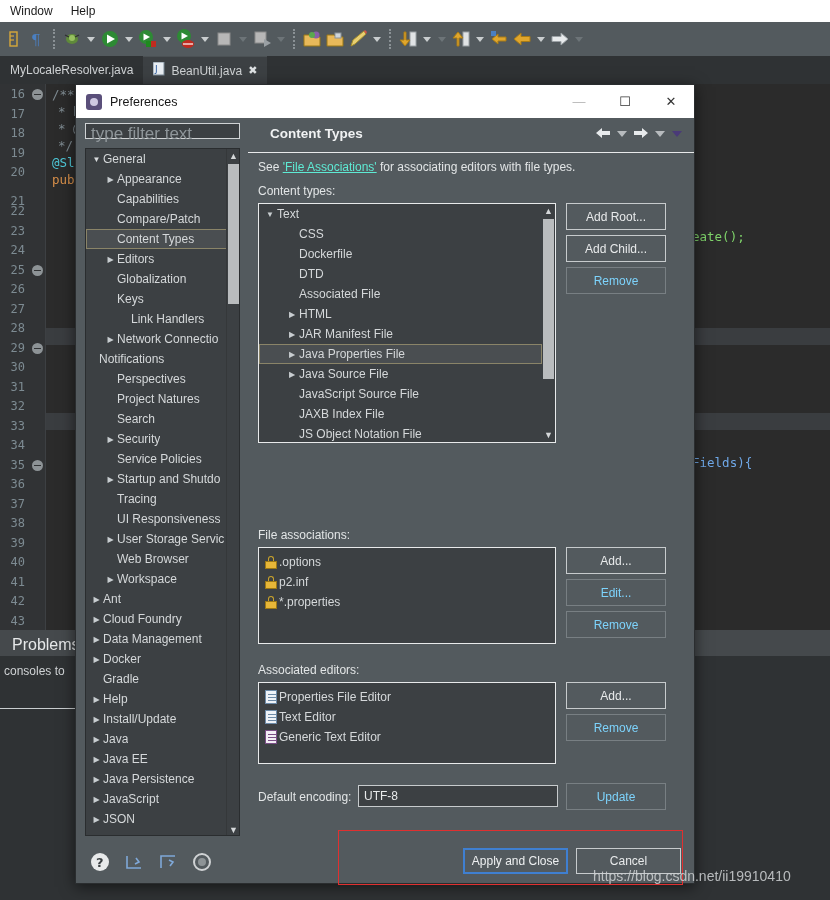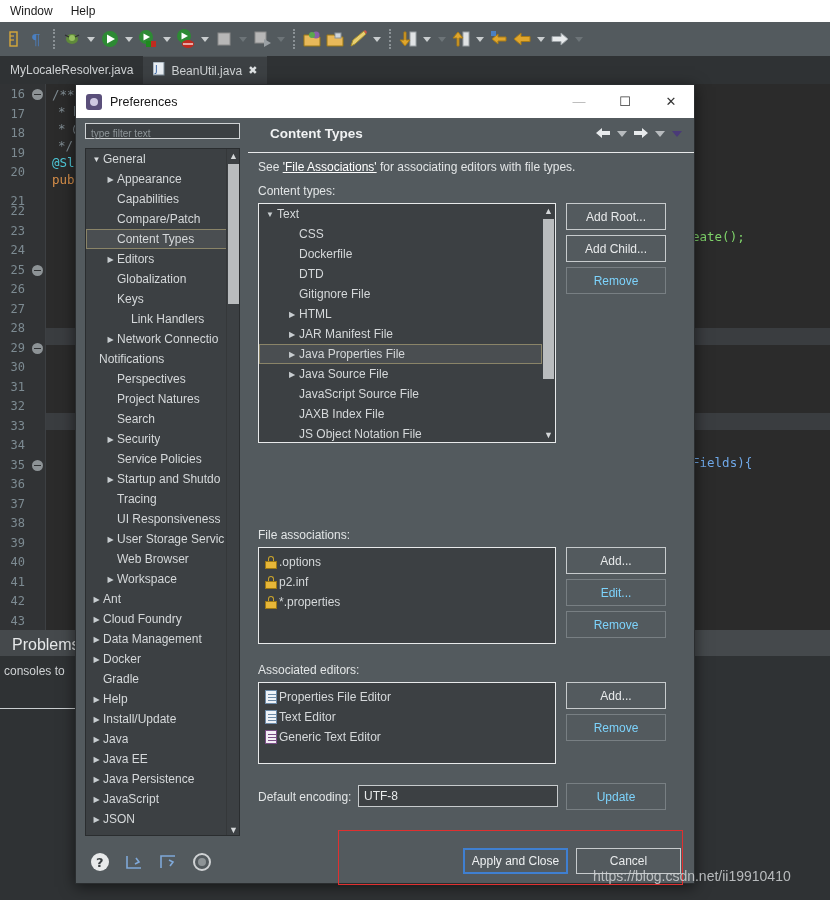--- a/index.html
+++ b/index.html
@@ -121,7 +121,7 @@
   .filter-box {
     position:absolute; left:9px; top:5px; width:155px; height:16px;
     background:#3c4043; border:1px solid #cfd2d4; color:#8e9599;
-    font-size:10px; padding:2px 5px; line-height:16px;
+    font-size:17px; padding:2px 5px; line-height:16px;
   }
   .nav-tree {
     position:absolute; left:9px; top:30px; width:155px; height:688px;

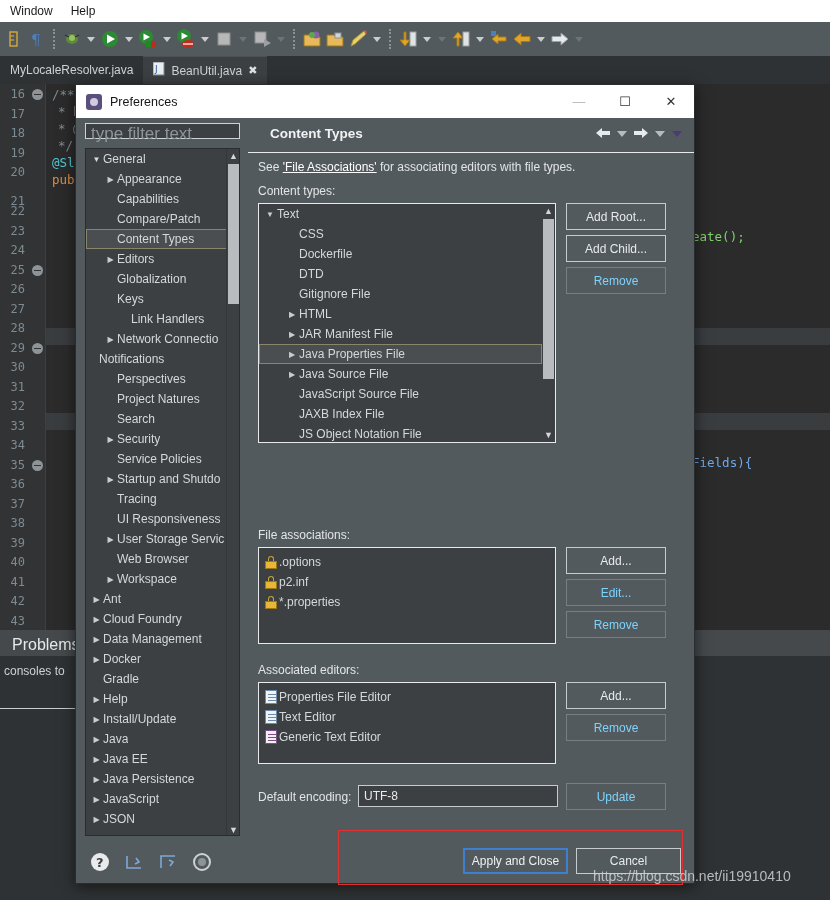--- a/index.html
+++ b/index.html
@@ -164,7 +164,7 @@
   .ct-rule { position:absolute; left:0; top:34px; width:446px; height:1px; background:#e8eaeb; }
 
   .ct-see { position:absolute; left:10px; top:42px; font-size:12px; color:#e2e5e6; }
-  .ct-see a { color:#ffffff; text-decoration:underline; }
+  .ct-see a { color:#5eead4; text-decoration:underline; }
 
   .lbl { position:absolute; font-size:12px; color:#e2e5e6; }
 

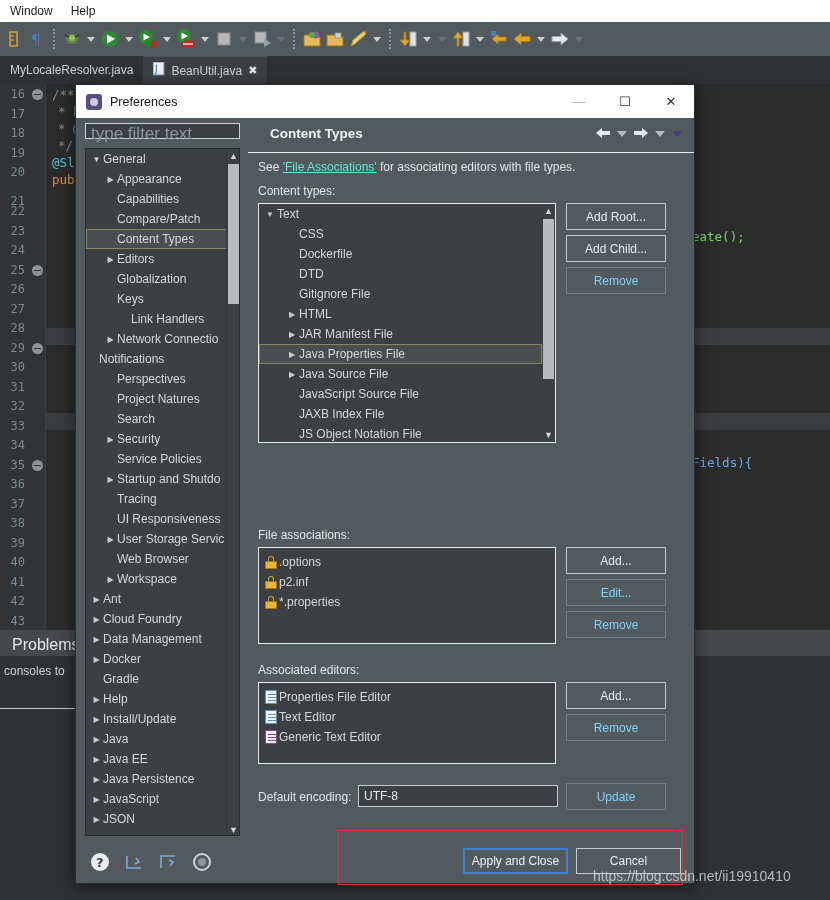--- a/index.html
+++ b/index.html
@@ -632,7 +632,7 @@
               </div>
               <div class="lb-row" style="padding-left: 26px;">
                 <span class="lb-tw"></span>
-                <span>Gitignore File</span>
+                <span>Associated File</span>
               </div>
               <div class="lb-row" style="padding-left: 26px;">
                 <span class="lb-tw">▶</span>

